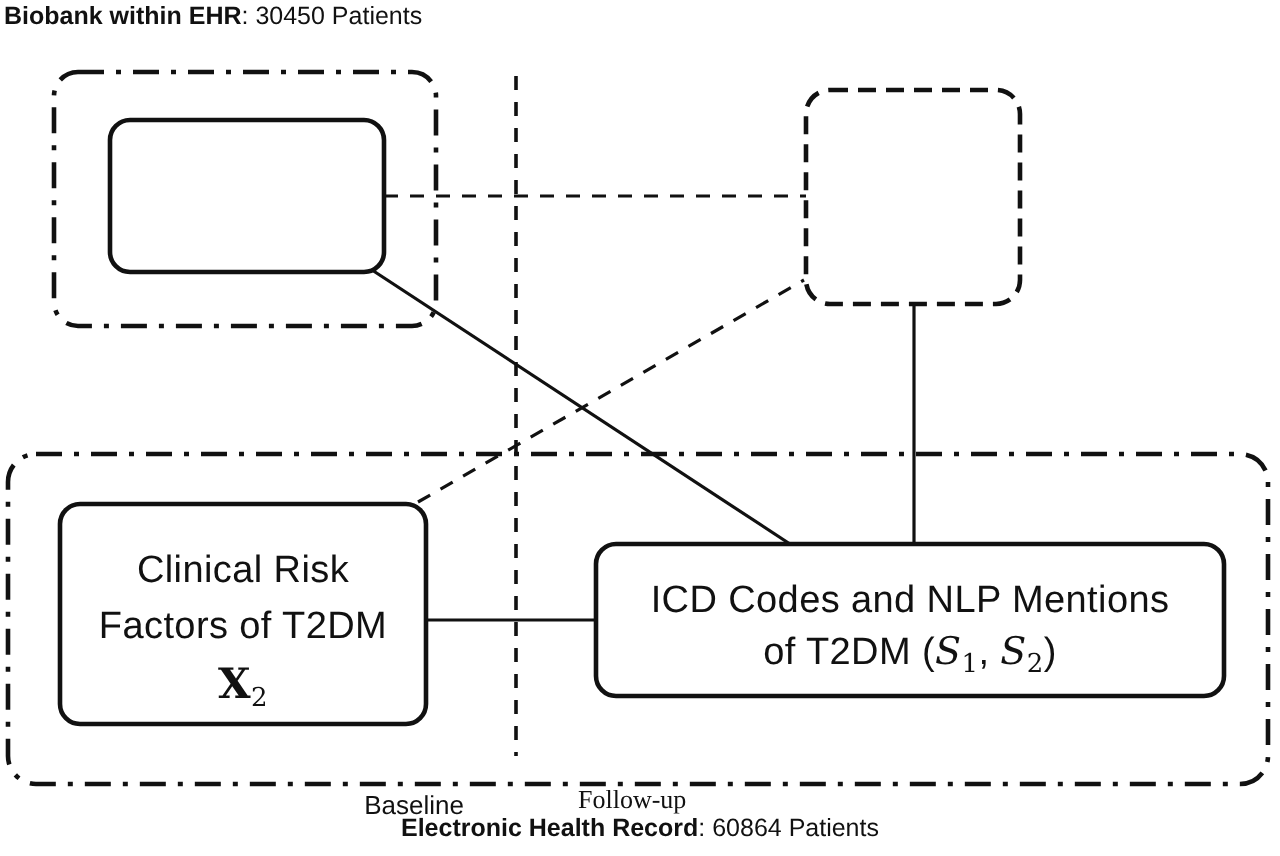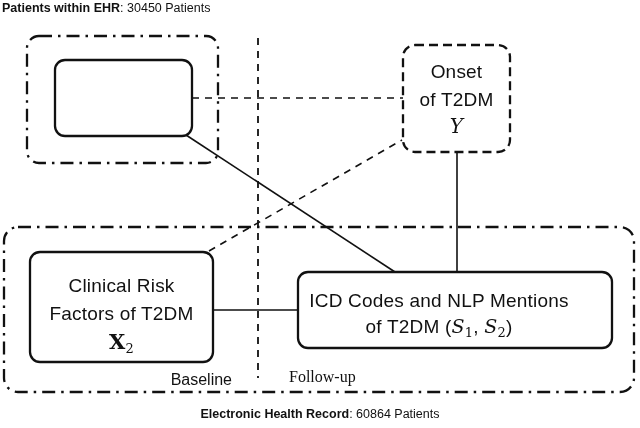--- a/index.html
+++ b/index.html
@@ -74,7 +74,7 @@
   </svg>
 
   <div class="corner-label toplabel">
-    <span class="lbl-bold">Patients within EHR</span><span>: 30450 Patients</span>
+    <span class="lbl-bold">Biobank within EHR</span><span>: 30450 Patients</span>
   </div>
 
 

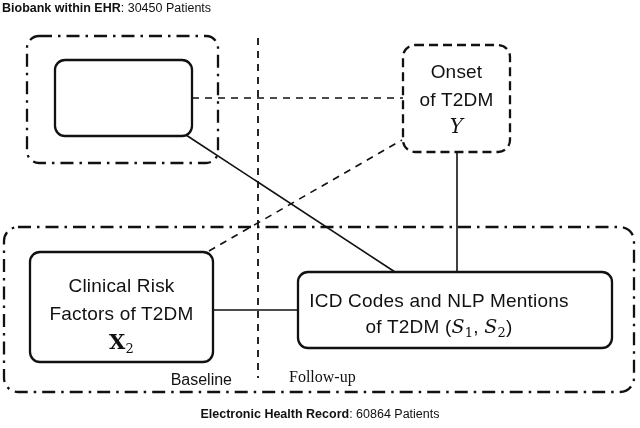--- a/index.html
+++ b/index.html
@@ -78,11 +78,6 @@
   </div>
 
 
-  <div class="nodetext onset-text">
-    <div>Onset</div>
-    <div>of T2DM</div>
-    <div class="msym mit" style="font-size:20px">Y</div>
-  </div>
 
   <div class="nodetext clinical-text">
     <div>Clinical Risk</div>

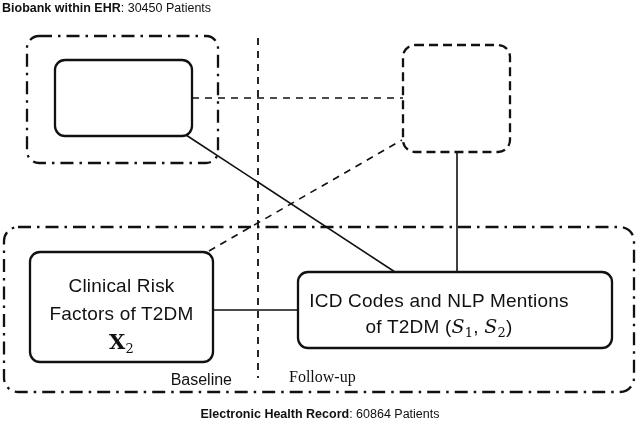--- a/index.html
+++ b/index.html
@@ -36,7 +36,7 @@
   .gene-text     { left: 55px;  top: 60px;  width: 137px; height: 76px;  gap: 5px; }
   .onset-text    { left: 403px; top: 45px;  width: 107px; height: 107px; gap: 6px; }
   .clinical-text { left: 30px;  top: 252px; width: 183px; height: 124px; gap: 6px; }
-  .icd-text      { left: 282px; top: 272px; width: 314px; height: 84px;  gap: 4px; }
+  .icd-text      { left: 298px; top: 272px; width: 314px; height: 84px;  gap: 4px; }
   .msym  { font-family: "DejaVu Serif", serif; font-size: 21px; line-height: 1; }
   .mbf   { font-weight: 700; font-style: normal; }
   .mit   { font-style: italic; font-family: "DejaVu Serif", serif; }

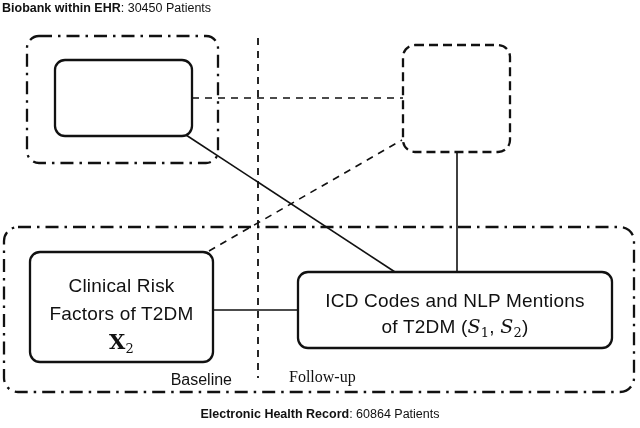--- a/index.html
+++ b/index.html
@@ -43,8 +43,9 @@
   .msub  { font-family: "DejaVu Serif", serif; font-size: 13px; position: relative; top: 4px; }
   .phase-label {
     position: absolute;
-    font-size: 16px;
+    font-size: 13px;
     white-space: nowrap;
+    margin-top: 24px;
   }
   .baseline-label { left: 132px; top: 371px; width: 100px; text-align: right; }
   .followup-label { left: 289px; top: 368px; font-family: Liberation Serif, serif; }

